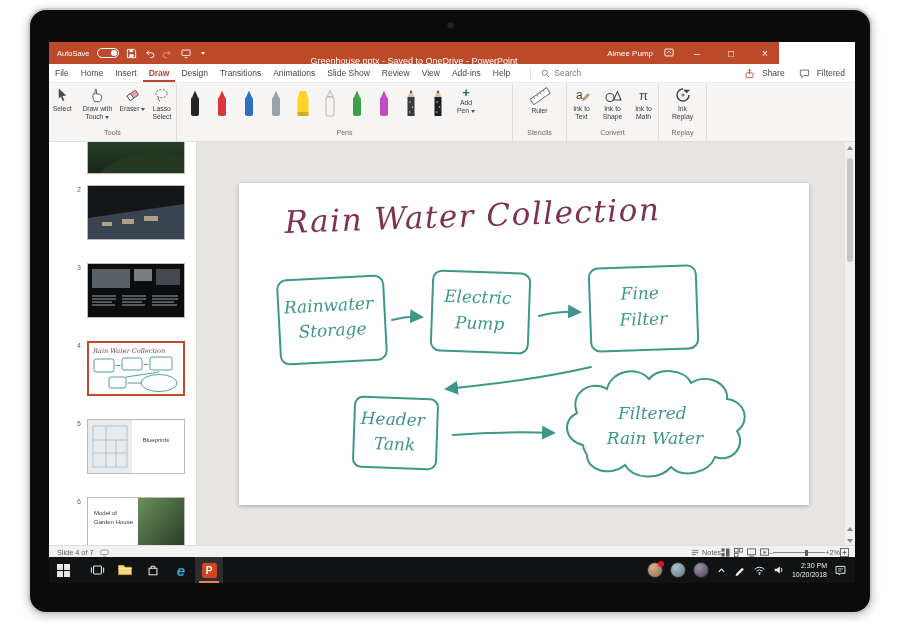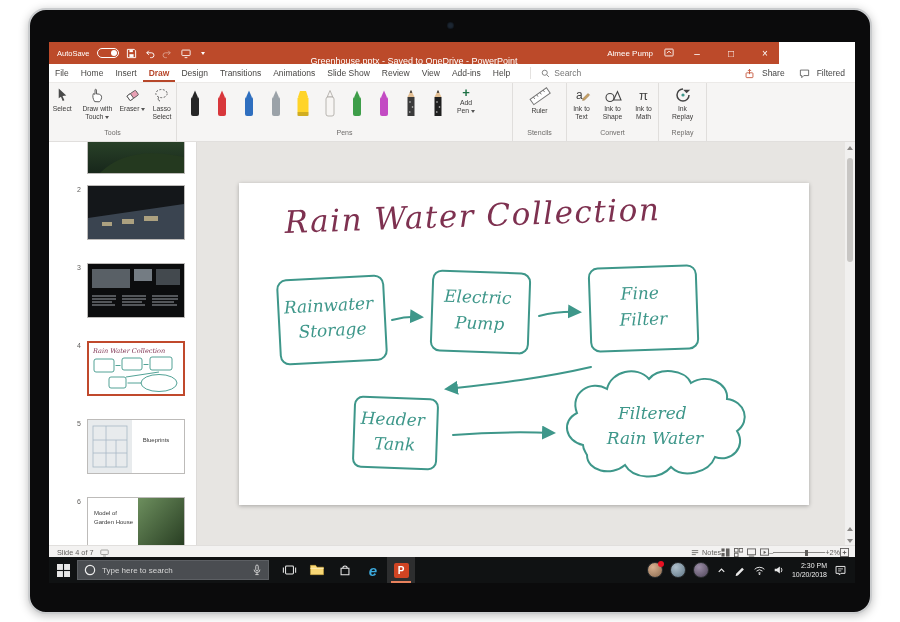--- a/index.html
+++ b/index.html
@@ -607,16 +607,6 @@
               <rect x="7.6" y="7.6" width="6.4" height="6.4" fill="#E8E8E8"></rect>
             </svg>
         </div>
-        <div class="tk-search">
-          <svg width="12" height="12" viewBox="0 0 14 14">
-              <circle cx="7" cy="7" r="5.4" fill="none" stroke="#EDEDED" stroke-width="1.4"></circle>
-            </svg>
-          <span class="tk-search-text">Type here to search</span>
-          <svg width="10" height="12" viewBox="0 0 12 14">
-              <rect x="4.5" y="1" width="3" height="7" rx="1.5" fill="none" stroke="#D5D5D5" stroke-width="1.1"></rect>
-              <path d="M2.5 6.5 a3.5 3.5 0 0 0 7 0 M6 10 v2.5 M4 12.5 h4" fill="none" stroke="#D5D5D5" stroke-width="1.1"></path>
-            </svg>
-        </div>
         <div class="tk-icons">
           <span class="tk-ic">
             <svg width="15" height="14" viewBox="0 0 17 16">

